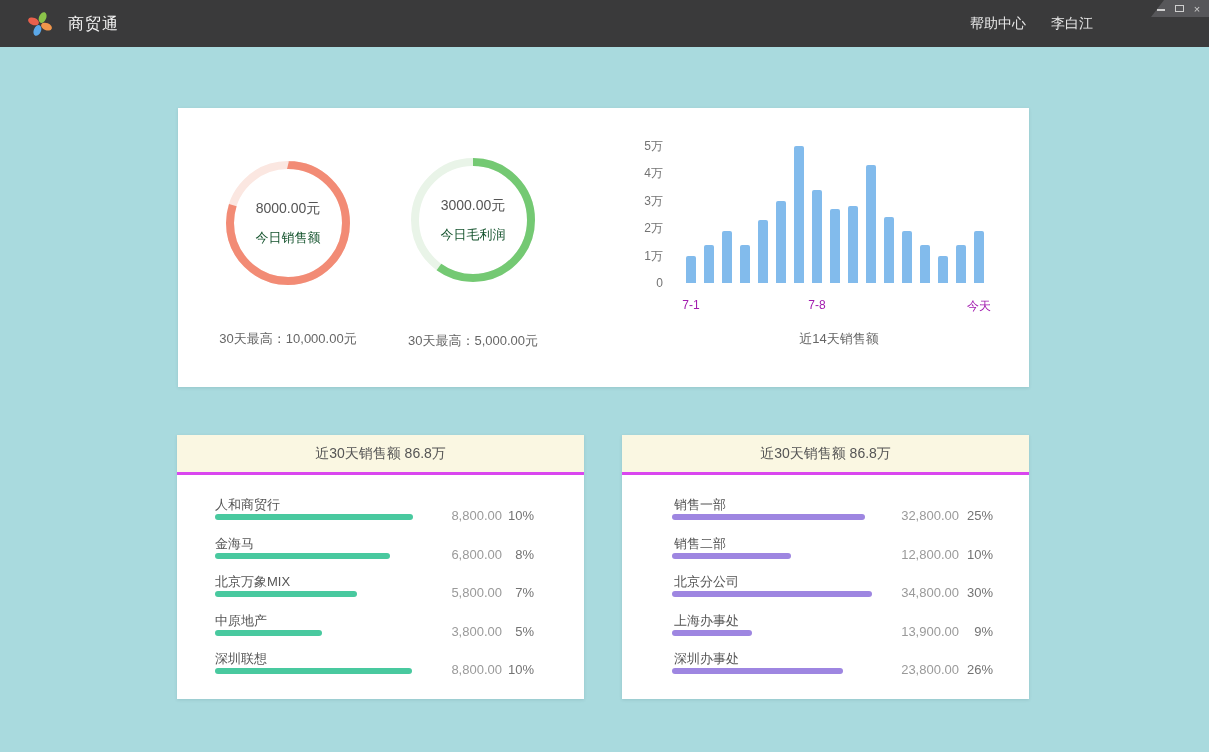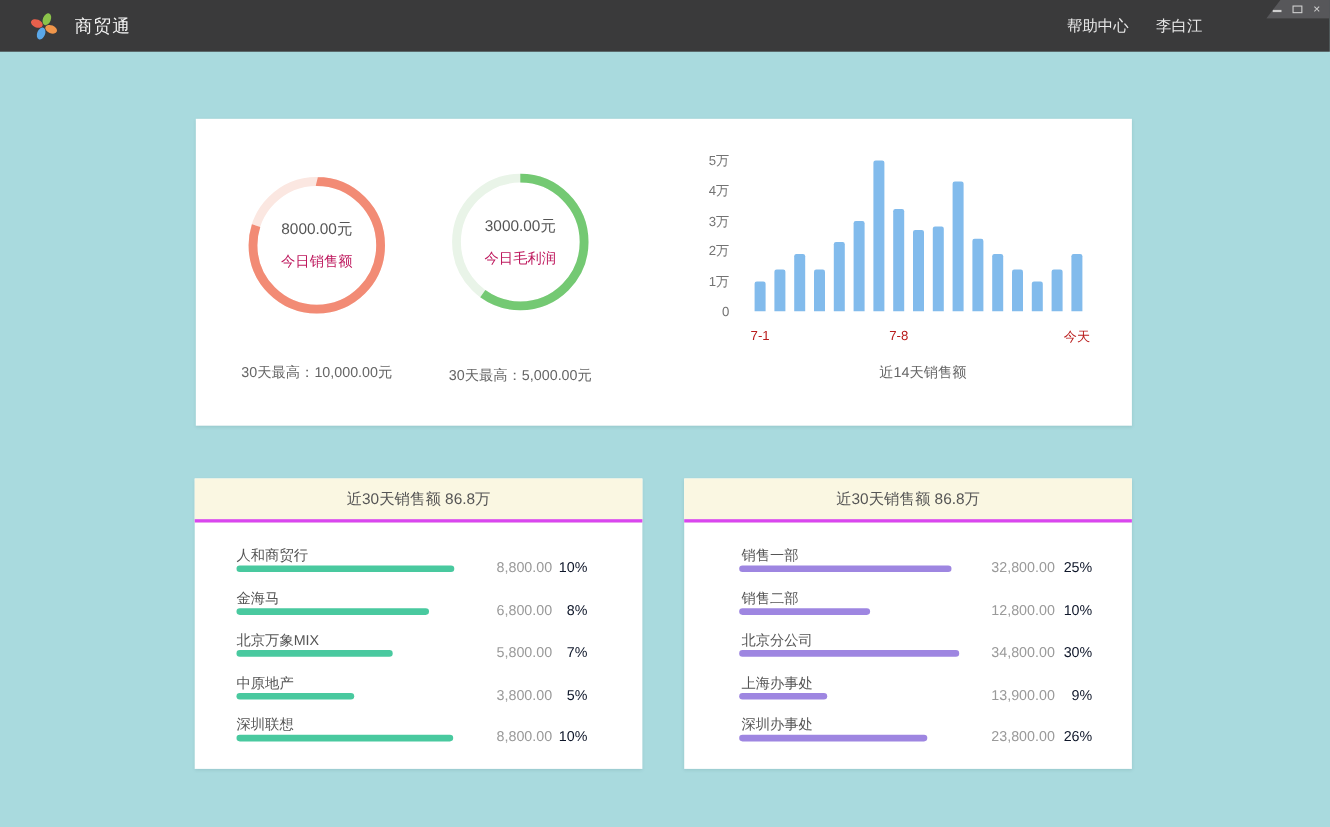--- a/index.html
+++ b/index.html
@@ -48,7 +48,7 @@
     display:flex;flex-direction:column;align-items:center;justify-content:center;gap:11px;
   }
   .donut-value{font-size:14px;color:#555;white-space:nowrap;}
-  .donut-metric{font-size:13px;color:#be185d;white-space:nowrap;}
+  .donut-metric{font-size:13px;color:#14532d;white-space:nowrap;}
   .donut-footer{
     position:absolute;width:220px;text-align:center;
     font-size:13px;color:#666;white-space:nowrap;

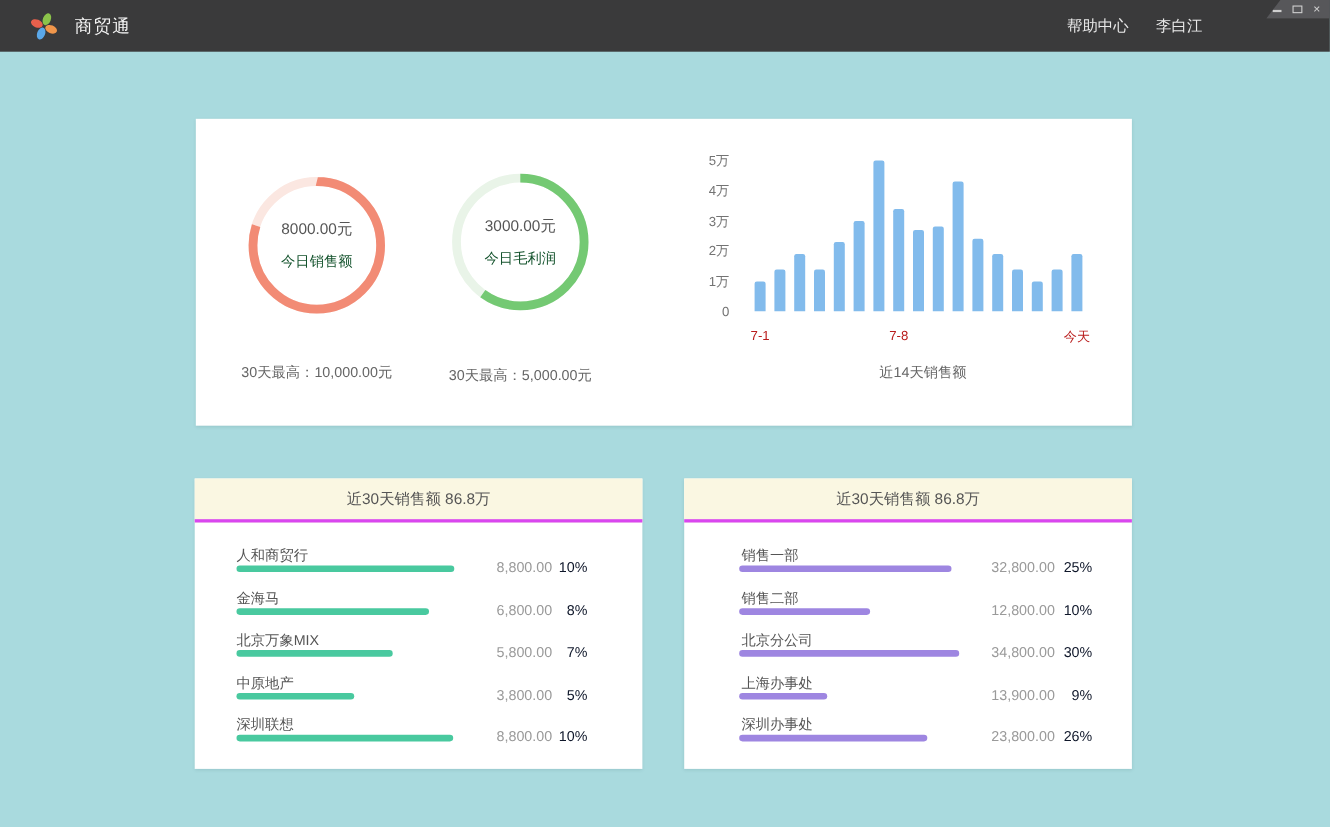--- a/index.html
+++ b/index.html
@@ -68,7 +68,7 @@
   .vbar{width:10px;background:#82bbec;border-radius:2px 2px 0 0;}
   .xtick{
     position:absolute;top:190px;transform:translateX(-50%);
-    font-size:12px;color:#b91c1c;white-space:nowrap;
+    font-size:12px;color:#a21caf;white-space:nowrap;
   }
   .chart-title{
     position:absolute;left:63px;top:222px;width:306px;text-align:center;

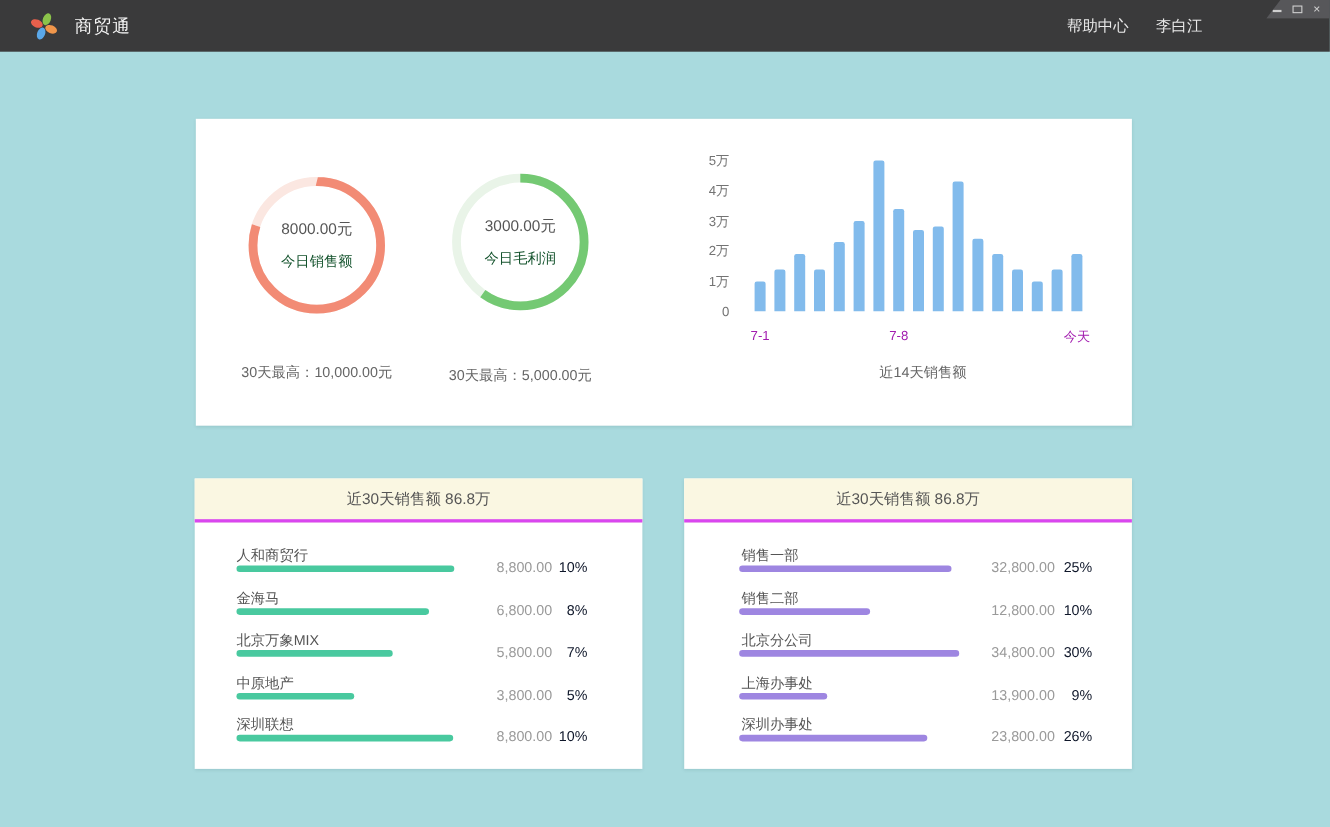--- a/index.html
+++ b/index.html
@@ -88,7 +88,7 @@
   .row-label{position:absolute;top:1px;font-size:13px;color:#555;white-space:nowrap;}
   .row-bar{position:absolute;top:19px;height:6px;border-radius:3px;}
   .row-value{position:absolute;top:13px;font-size:13px;color:#9a9a9a;text-align:right;width:90px;}
-  .row-pct{position:absolute;top:13px;font-size:13px;color:#0f172a;text-align:right;width:40px;}
+  .row-pct{position:absolute;top:13px;font-size:13px;color:#737373;text-align:right;width:40px;}
   .card-green .row-label{left:38px;}
   .card-green .row-bar{left:38px;}
   .card-green .row-value{right:82px;}

